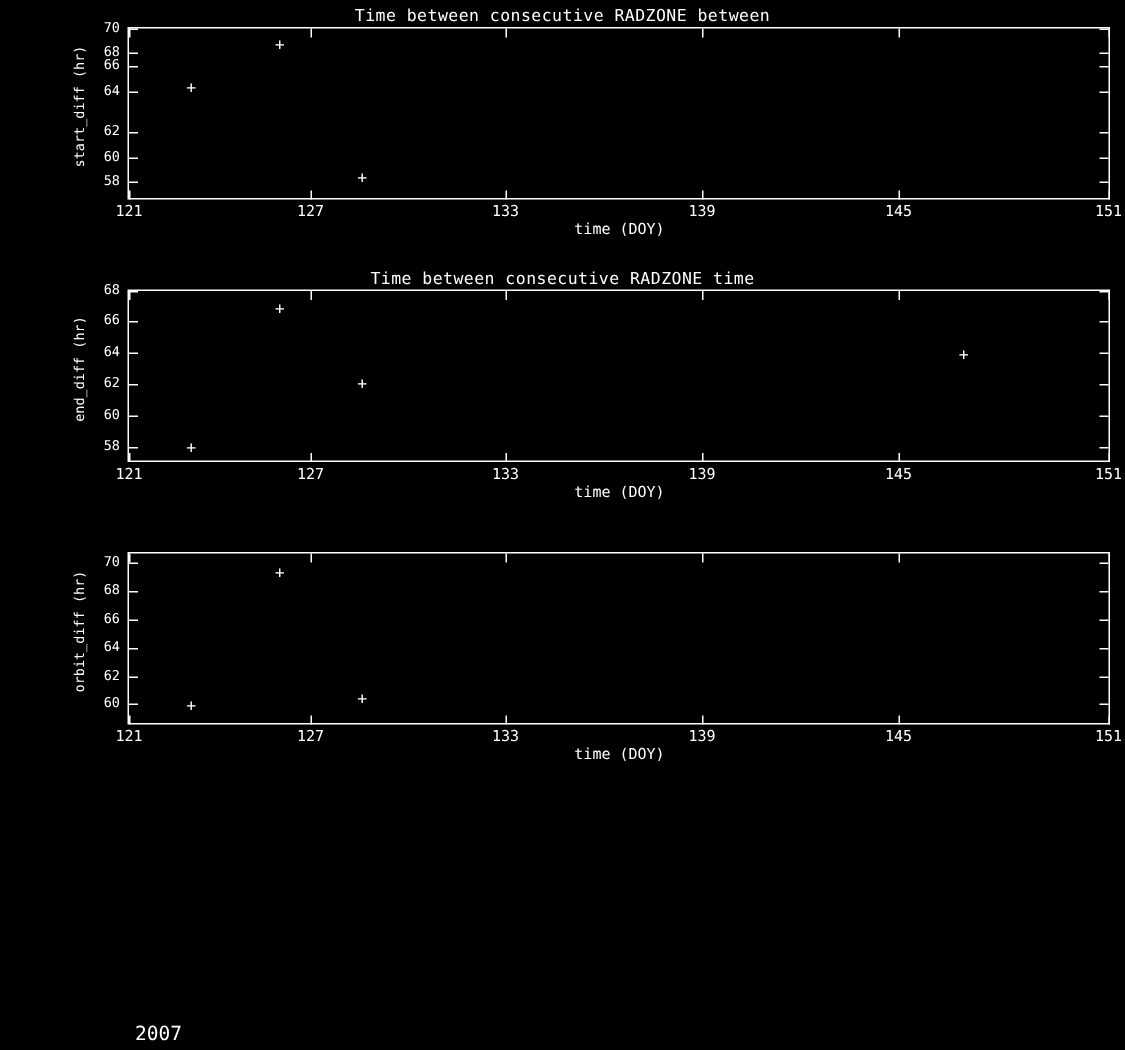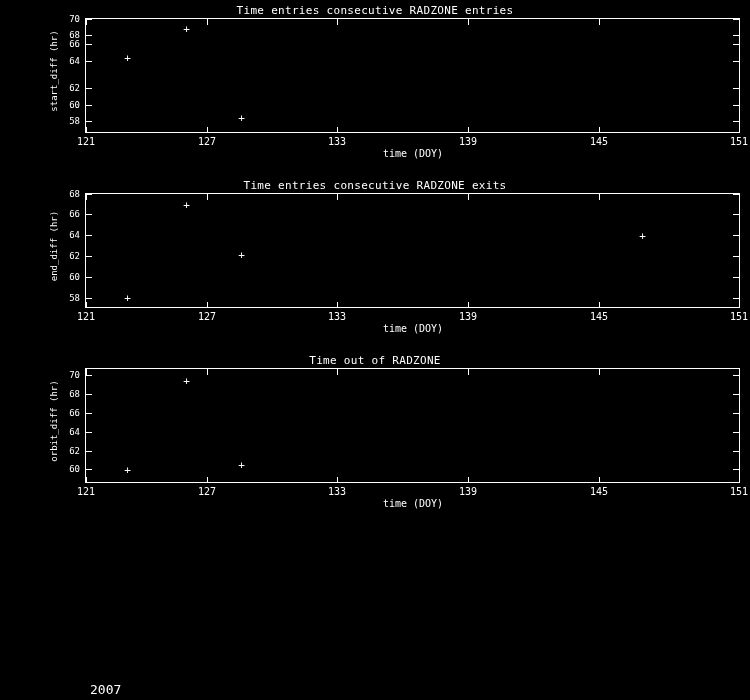--- a/index.html
+++ b/index.html
@@ -96,7 +96,7 @@
 <div class="page">
 
   <div class="panel" style="top:0;height:170px;">
-    <div class="panel-title" style="top:4px;">Time entries consecutive RADZONE entries</div>
+    <div class="panel-title" style="top:4px;">Time between consecutive RADZONE between</div>
     <div class="plot-frame" style="left:85px;top:18px;width:655px;height:115px;"></div>
     <div class="ylabel" style="left:-6px;top:66px;width:120px;">start_diff (hr)</div>
     <div class="xlabel" style="left:285px;top:148px;width:256px;">time (DOY)</div>

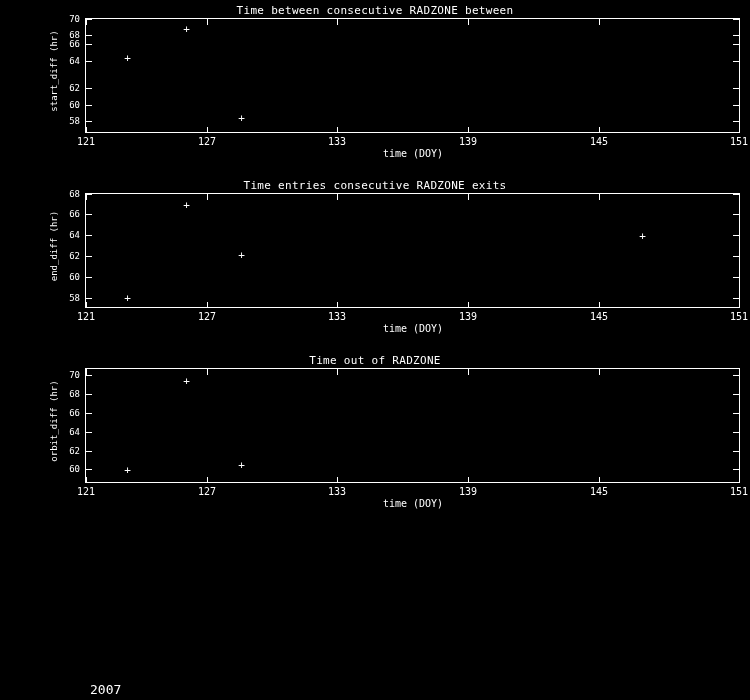--- a/index.html
+++ b/index.html
@@ -159,7 +159,7 @@
   </div>
 
   <div class="panel" style="top:175px;height:170px;">
-    <div class="panel-title" style="top:4px;">Time entries consecutive RADZONE exits</div>
+    <div class="panel-title" style="top:4px;">Time between consecutive RADZONE time</div>
     <div class="plot-frame" style="left:85px;top:18px;width:655px;height:115px;"></div>
     <div class="ylabel" style="left:-6px;top:66px;width:120px;">end_diff (hr)</div>
     <div class="xlabel" style="left:285px;top:148px;width:256px;">time (DOY)</div>

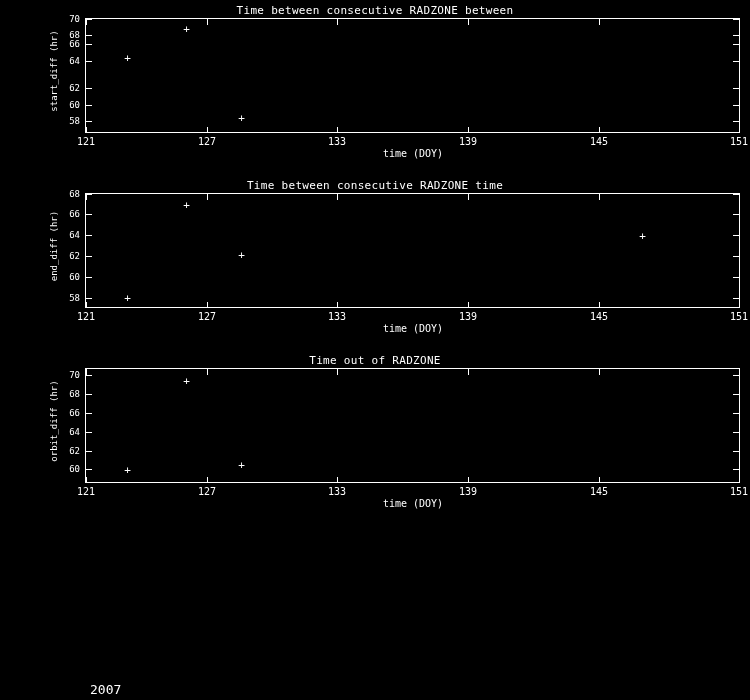--- a/index.html
+++ b/index.html
@@ -219,7 +219,6 @@
   </div>
 
   <div class="panel" style="top:350px;height:170px;">
-    <div class="panel-title" style="top:4px;">Time out of RADZONE</div>
     <div class="plot-frame" style="left:85px;top:18px;width:655px;height:115px;"></div>
     <div class="ylabel" style="left:-6px;top:66px;width:120px;">orbit_diff (hr)</div>
     <div class="xlabel" style="left:285px;top:148px;width:256px;">time (DOY)</div>

